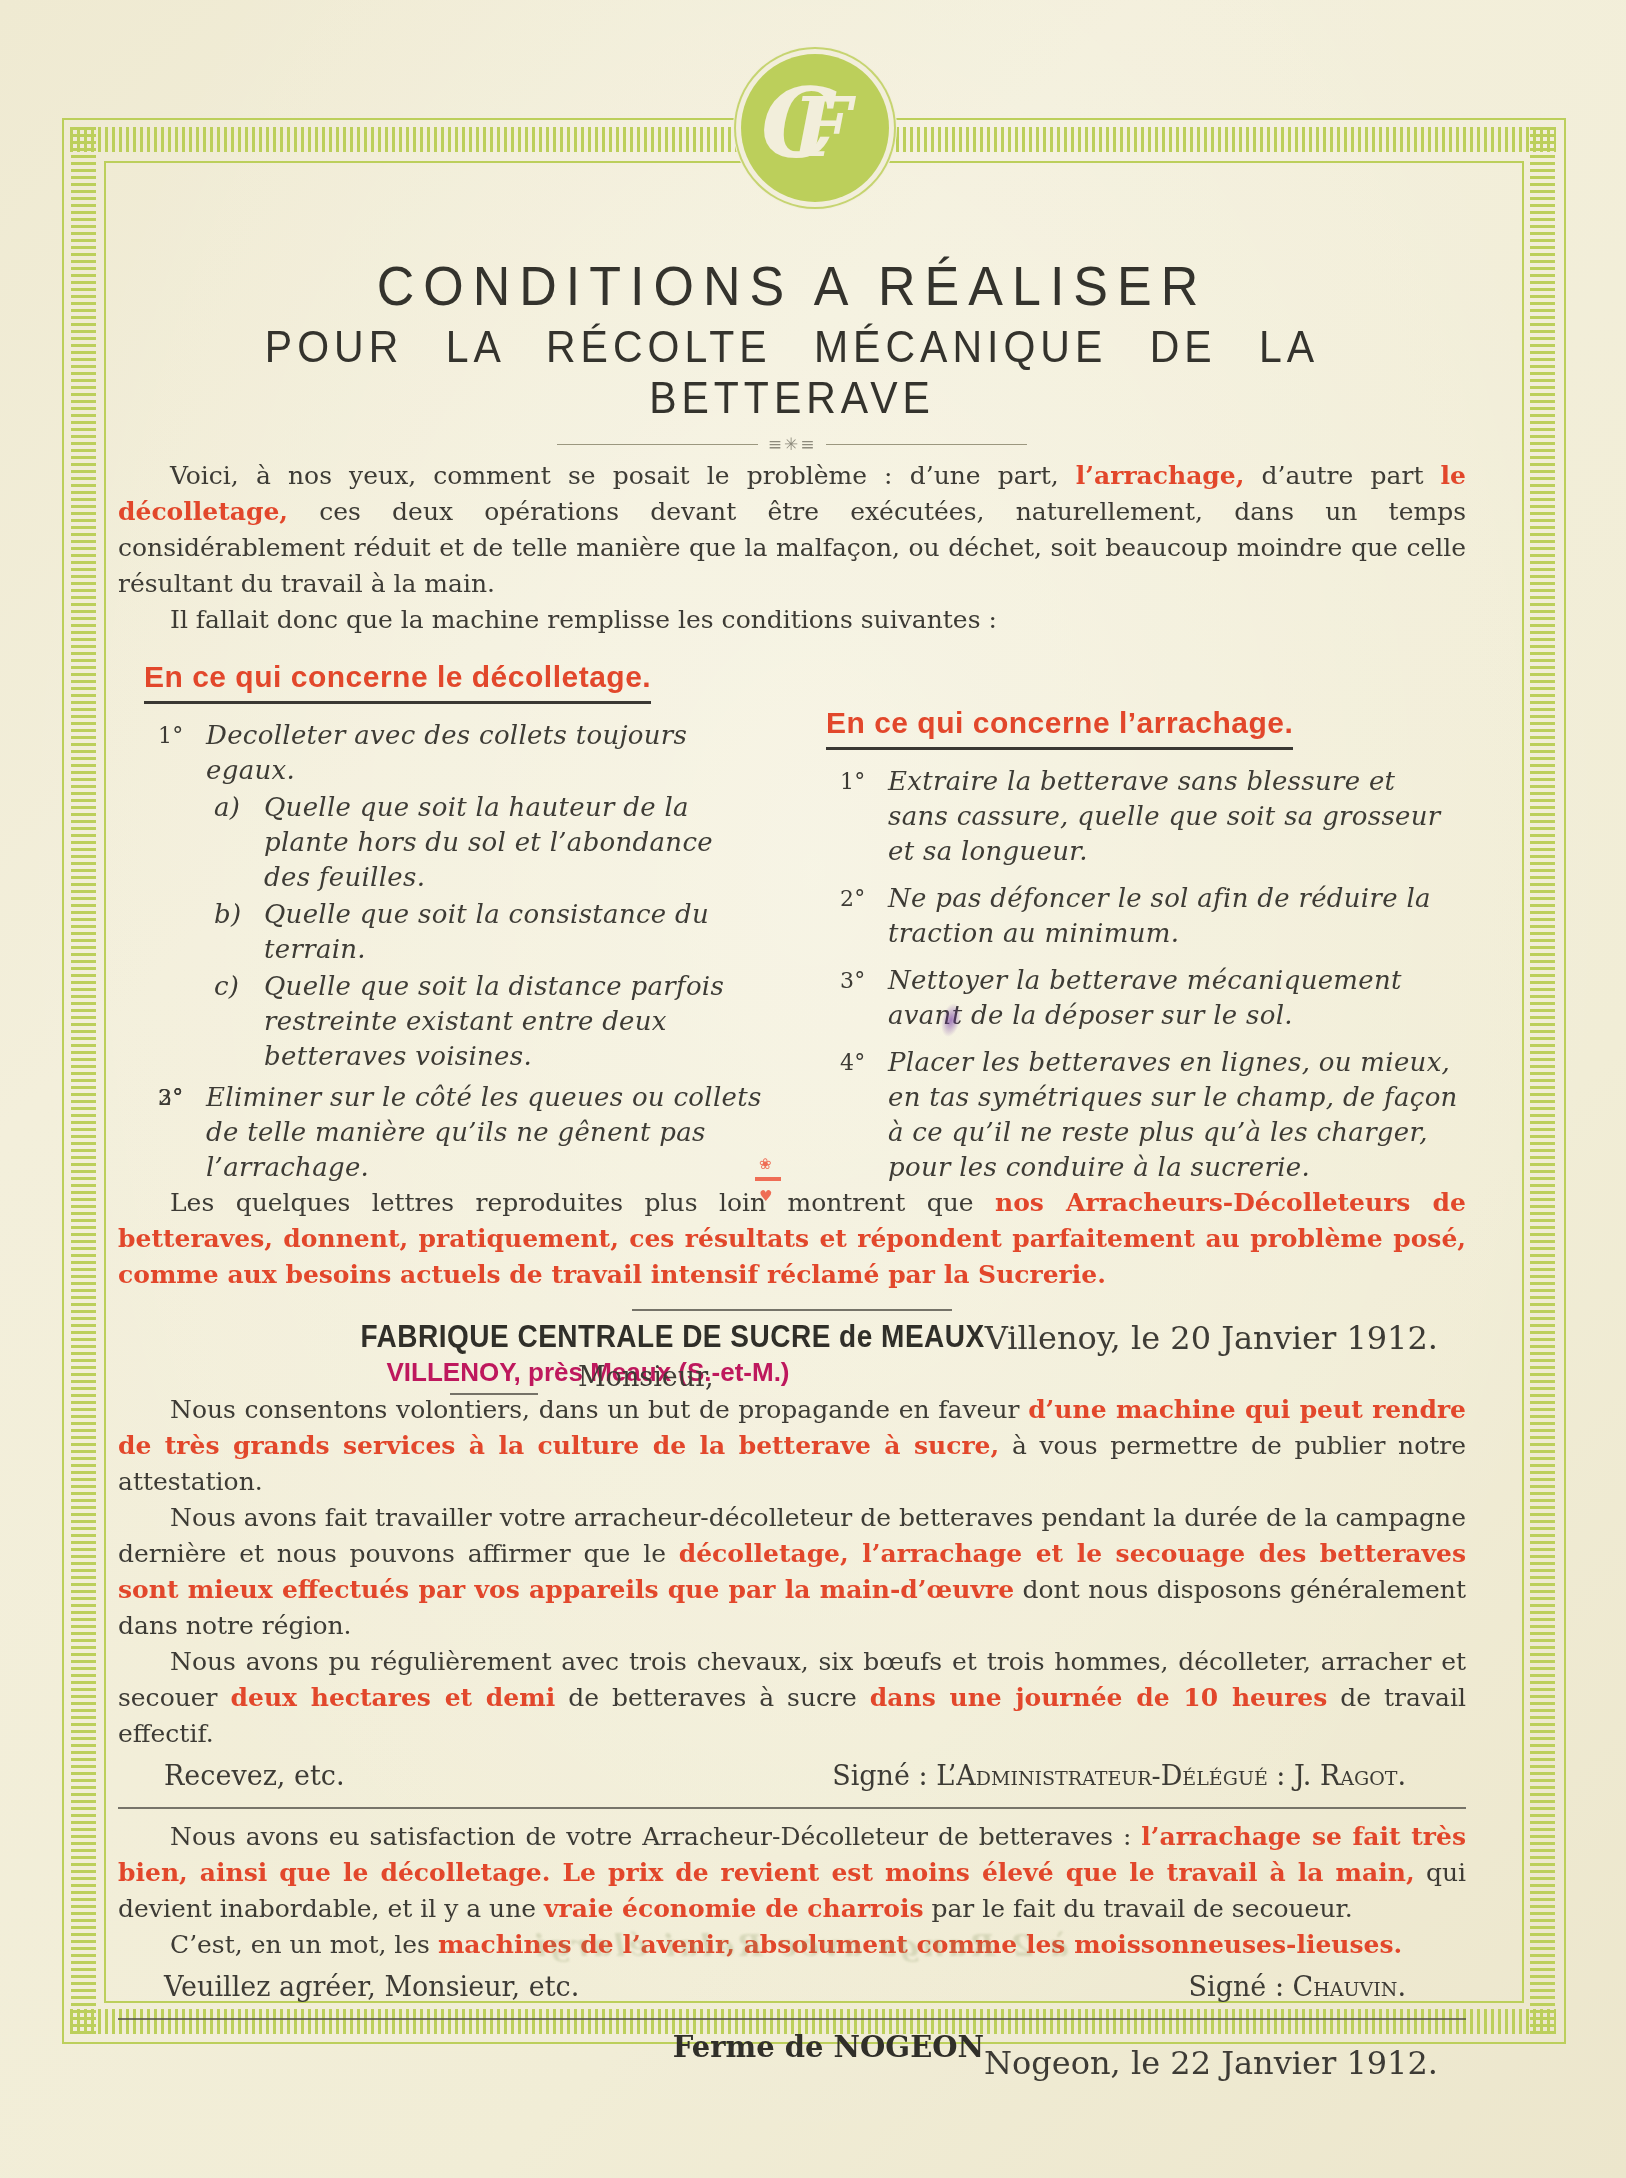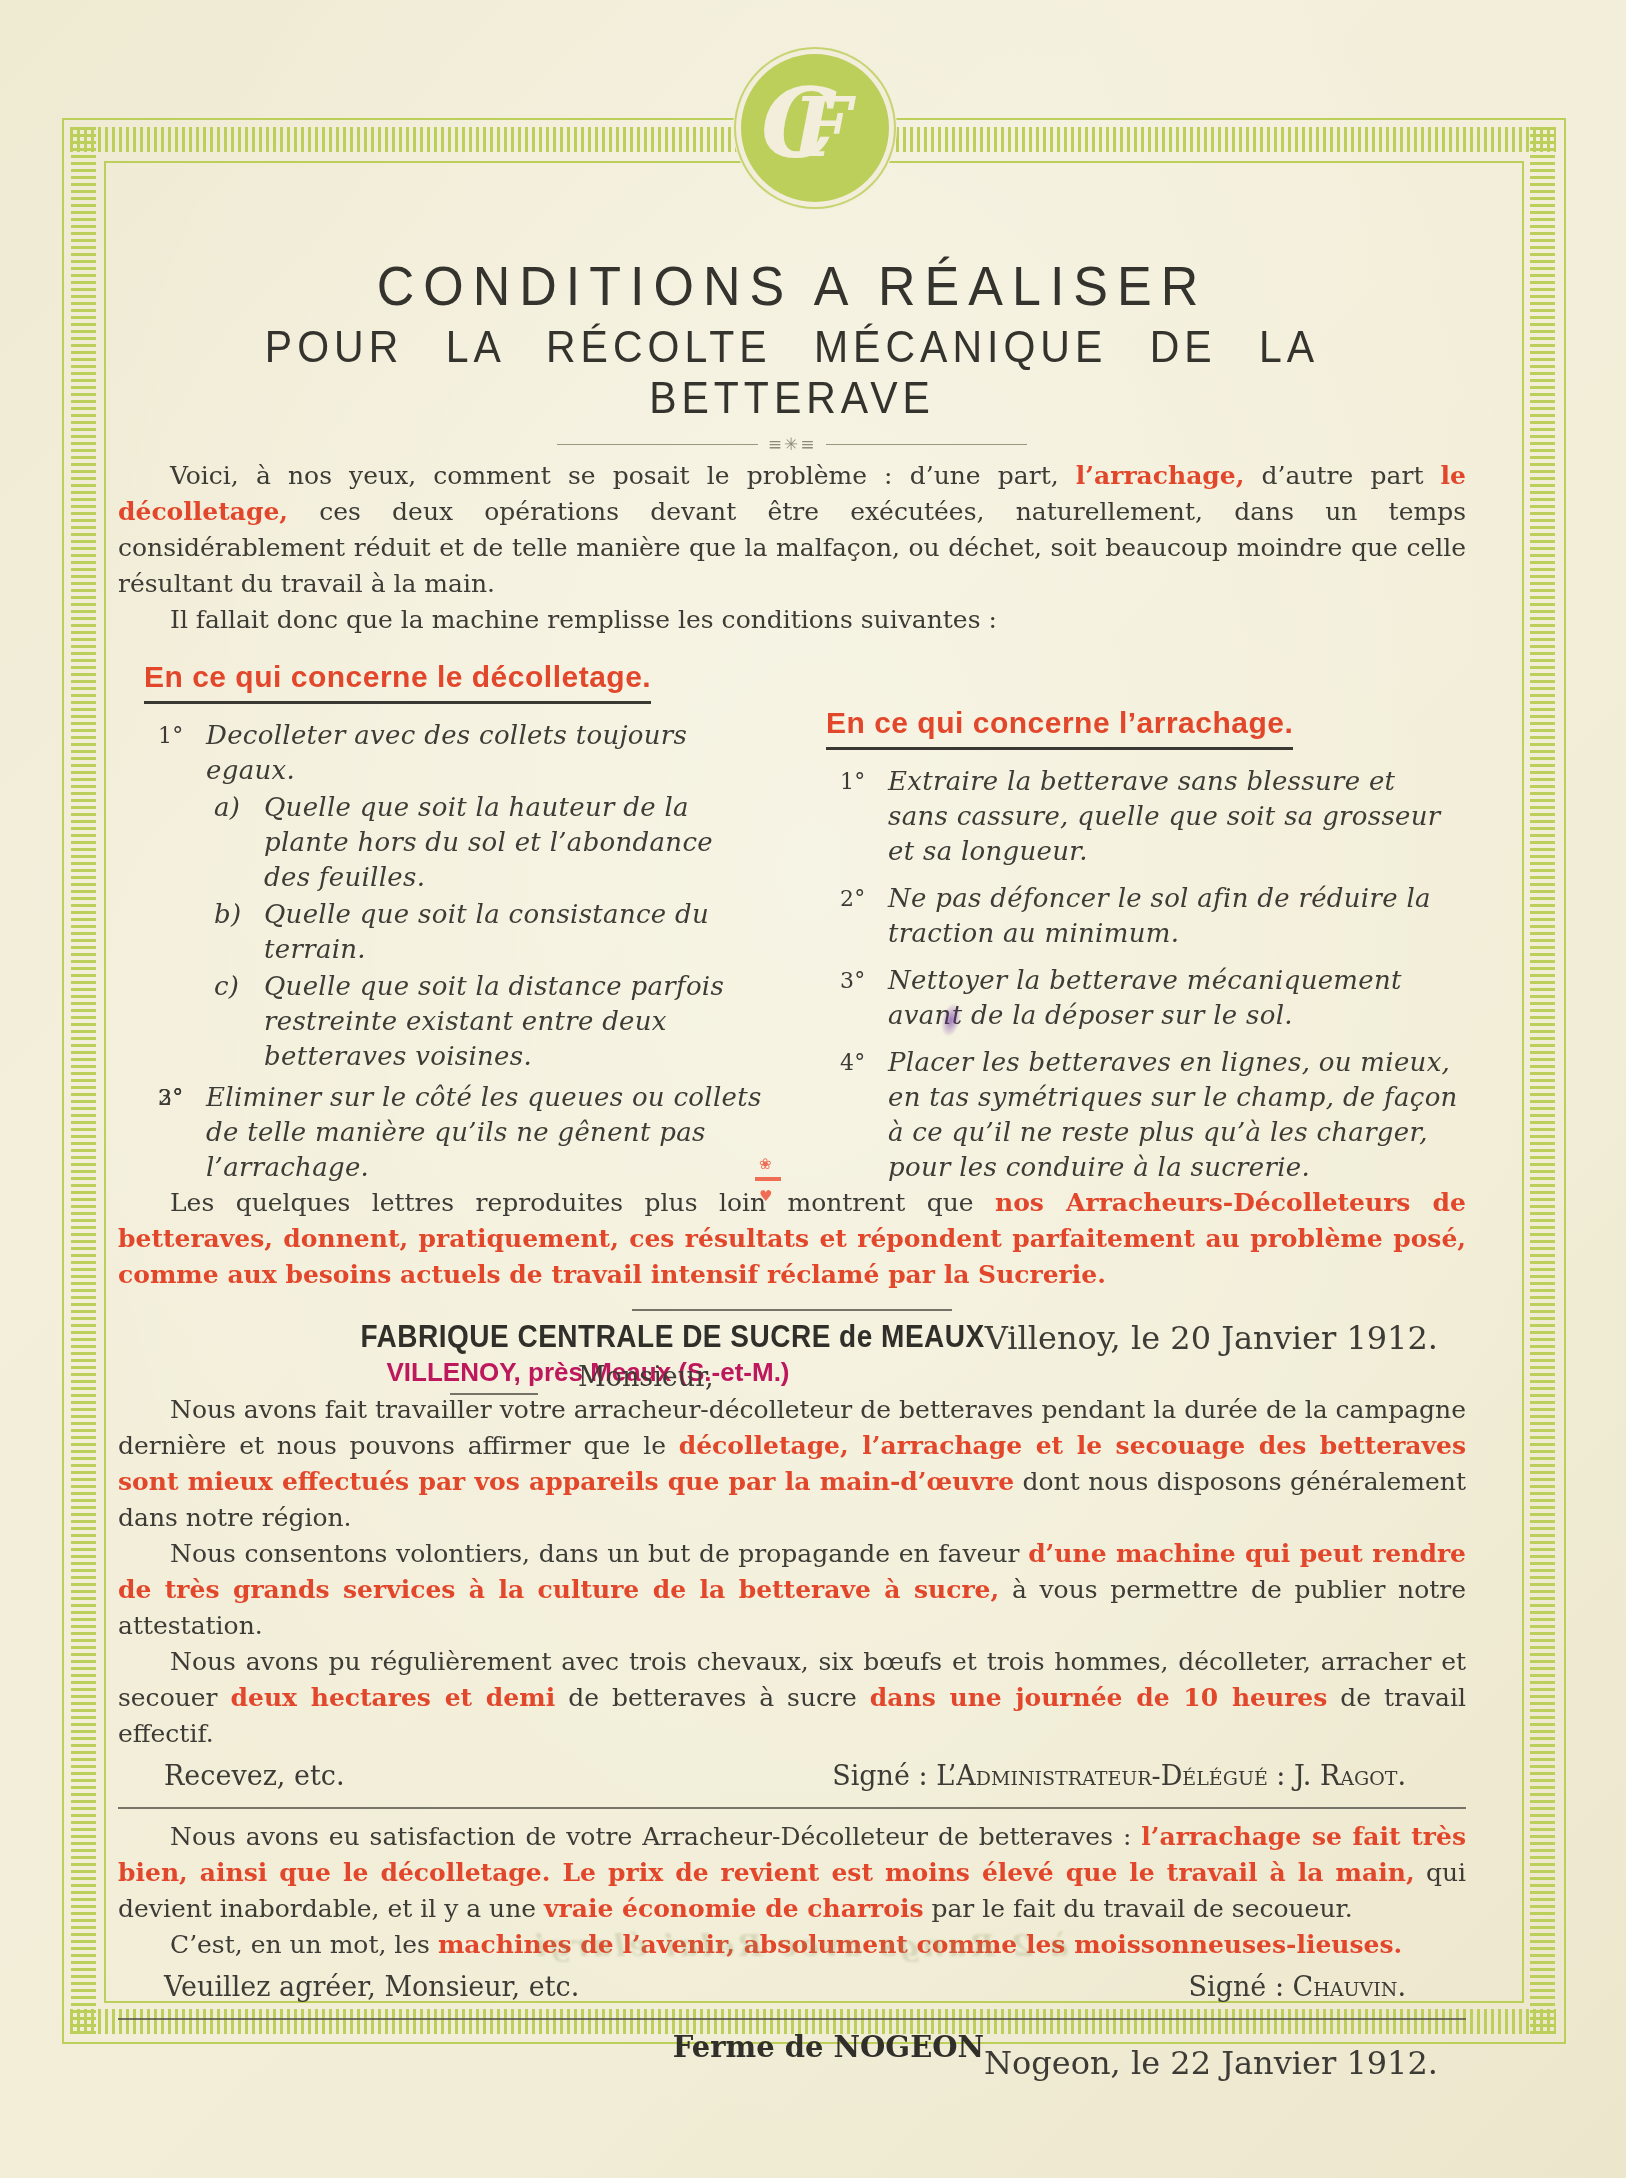--- a/index.html
+++ b/index.html
@@ -187,8 +187,8 @@
       <div class="date">Villenoy, le 20 Janvier 1912.</div>
     </div>
     <div class="salutation" style="margin-top:-34px;">Monsieur,</div>
+    <p class="body ind mt12"><span>Nous consentons volontiers, dans un but de propagande en faveur </span><span class="red">d’une machine qui peut rendre de très grands services à la culture de la betterave à sucre,</span><span> à vous permettre de publier notre attestation.</span></p>
     <p class="body ind mt6"><span>Nous avons fait travailler votre arracheur-décolleteur de betteraves pendant la durée de la campagne dernière et nous pouvons affirmer que le </span><span class="red">décolletage, l’arrachage et le secouage des betteraves sont mieux effectués par vos appareils que par la main-d’œuvre</span><span> dont nous disposons généralement dans notre région.</span></p>
-    <p class="body ind mt12"><span>Nous consentons volontiers, dans un but de propagande en faveur </span><span class="red">d’une machine qui peut rendre de très grands services à la culture de la betterave à sucre,</span><span> à vous permettre de publier notre attestation.</span></p>
     <p class="body ind mt6"><span>Nous avons pu régulièrement avec trois chevaux, six bœufs et trois hommes, décolleter, arracher et secouer </span><span class="red">deux hectares et demi</span><span> de betteraves à sucre </span><span class="red">dans une journée de 10 heures</span><span> de travail effectif.</span></p>
     <div class="close-row">
       <span class="close-left">Recevez, etc.</span>

